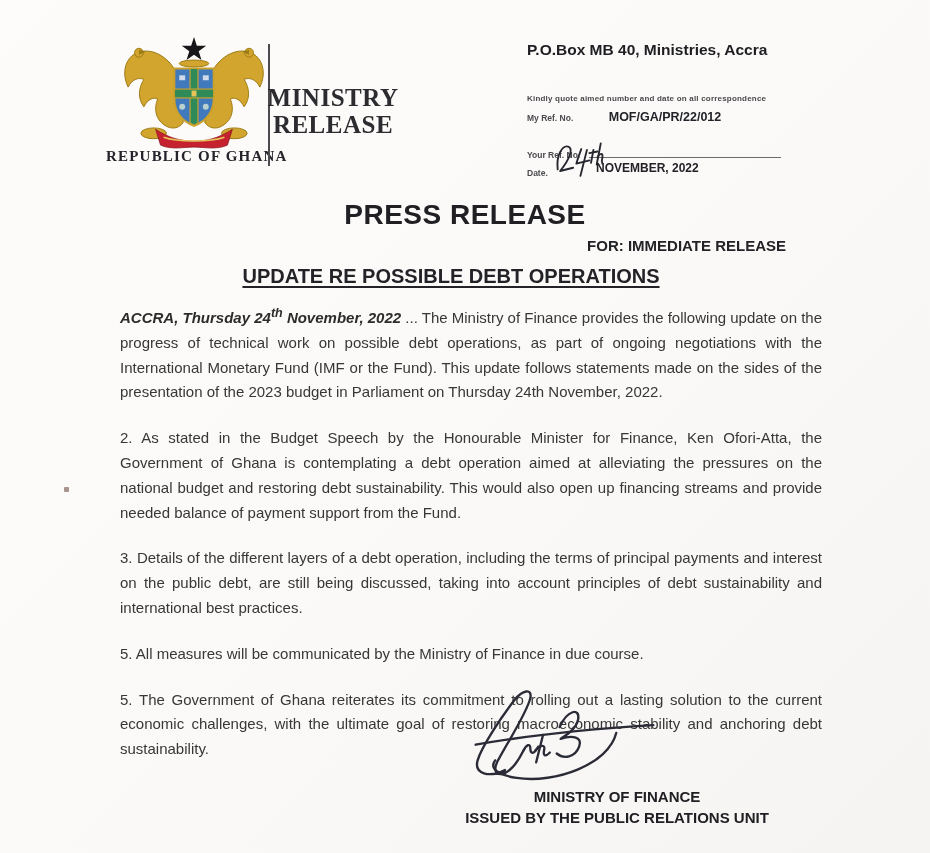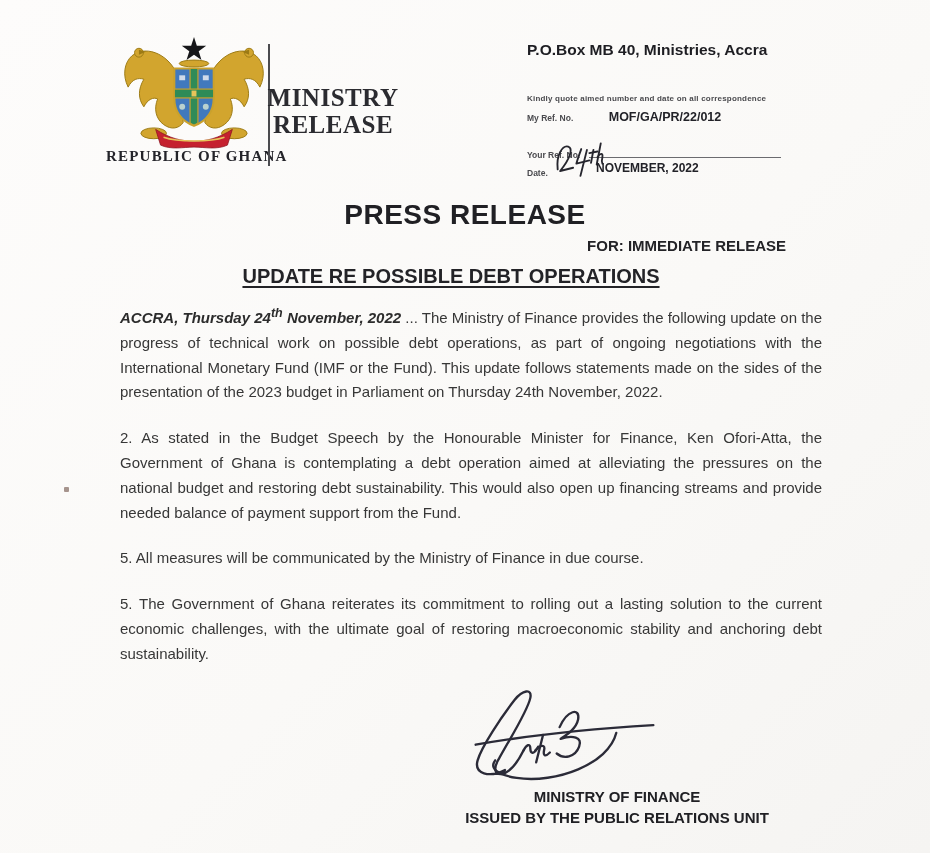--- a/index.html
+++ b/index.html
@@ -168,6 +168,7 @@
   <div class="body-col">
     <p><span class="lead">ACCRA, Thursday 24</span><sup class="lead">th</sup><span class="lead"> November, 2022</span><span> ...  </span><span>The Ministry of Finance provides the following update on the progress of technical work on possible debt operations, as part of ongoing negotiations with the International Monetary Fund (IMF or the Fund). This update follows statements made on the sides of the presentation of the 2023 budget in Parliament on Thursday 24th November, 2022.</span></p>
     <p>2. As stated in the Budget Speech by the Honourable Minister for Finance, Ken Ofori-Atta, the Government of Ghana is contemplating a debt operation aimed at alleviating the pressures on the national budget and restoring debt sustainability. This would also open up financing streams and provide needed balance of payment support from the Fund.</p>
+    <p>3. Details of the different layers of a debt operation, including the terms of principal payments and interest on the public debt, are still being discussed, taking into account principles of debt sustainability and international best practices.</p>
     <p>5. All measures will be communicated by the Ministry of Finance in due course.</p>
     <p>5. The Government of Ghana reiterates its commitment to rolling out a lasting solution to the current economic challenges, with the ultimate goal of restoring macroeconomic stability and anchoring debt sustainability.</p>
   </div>

